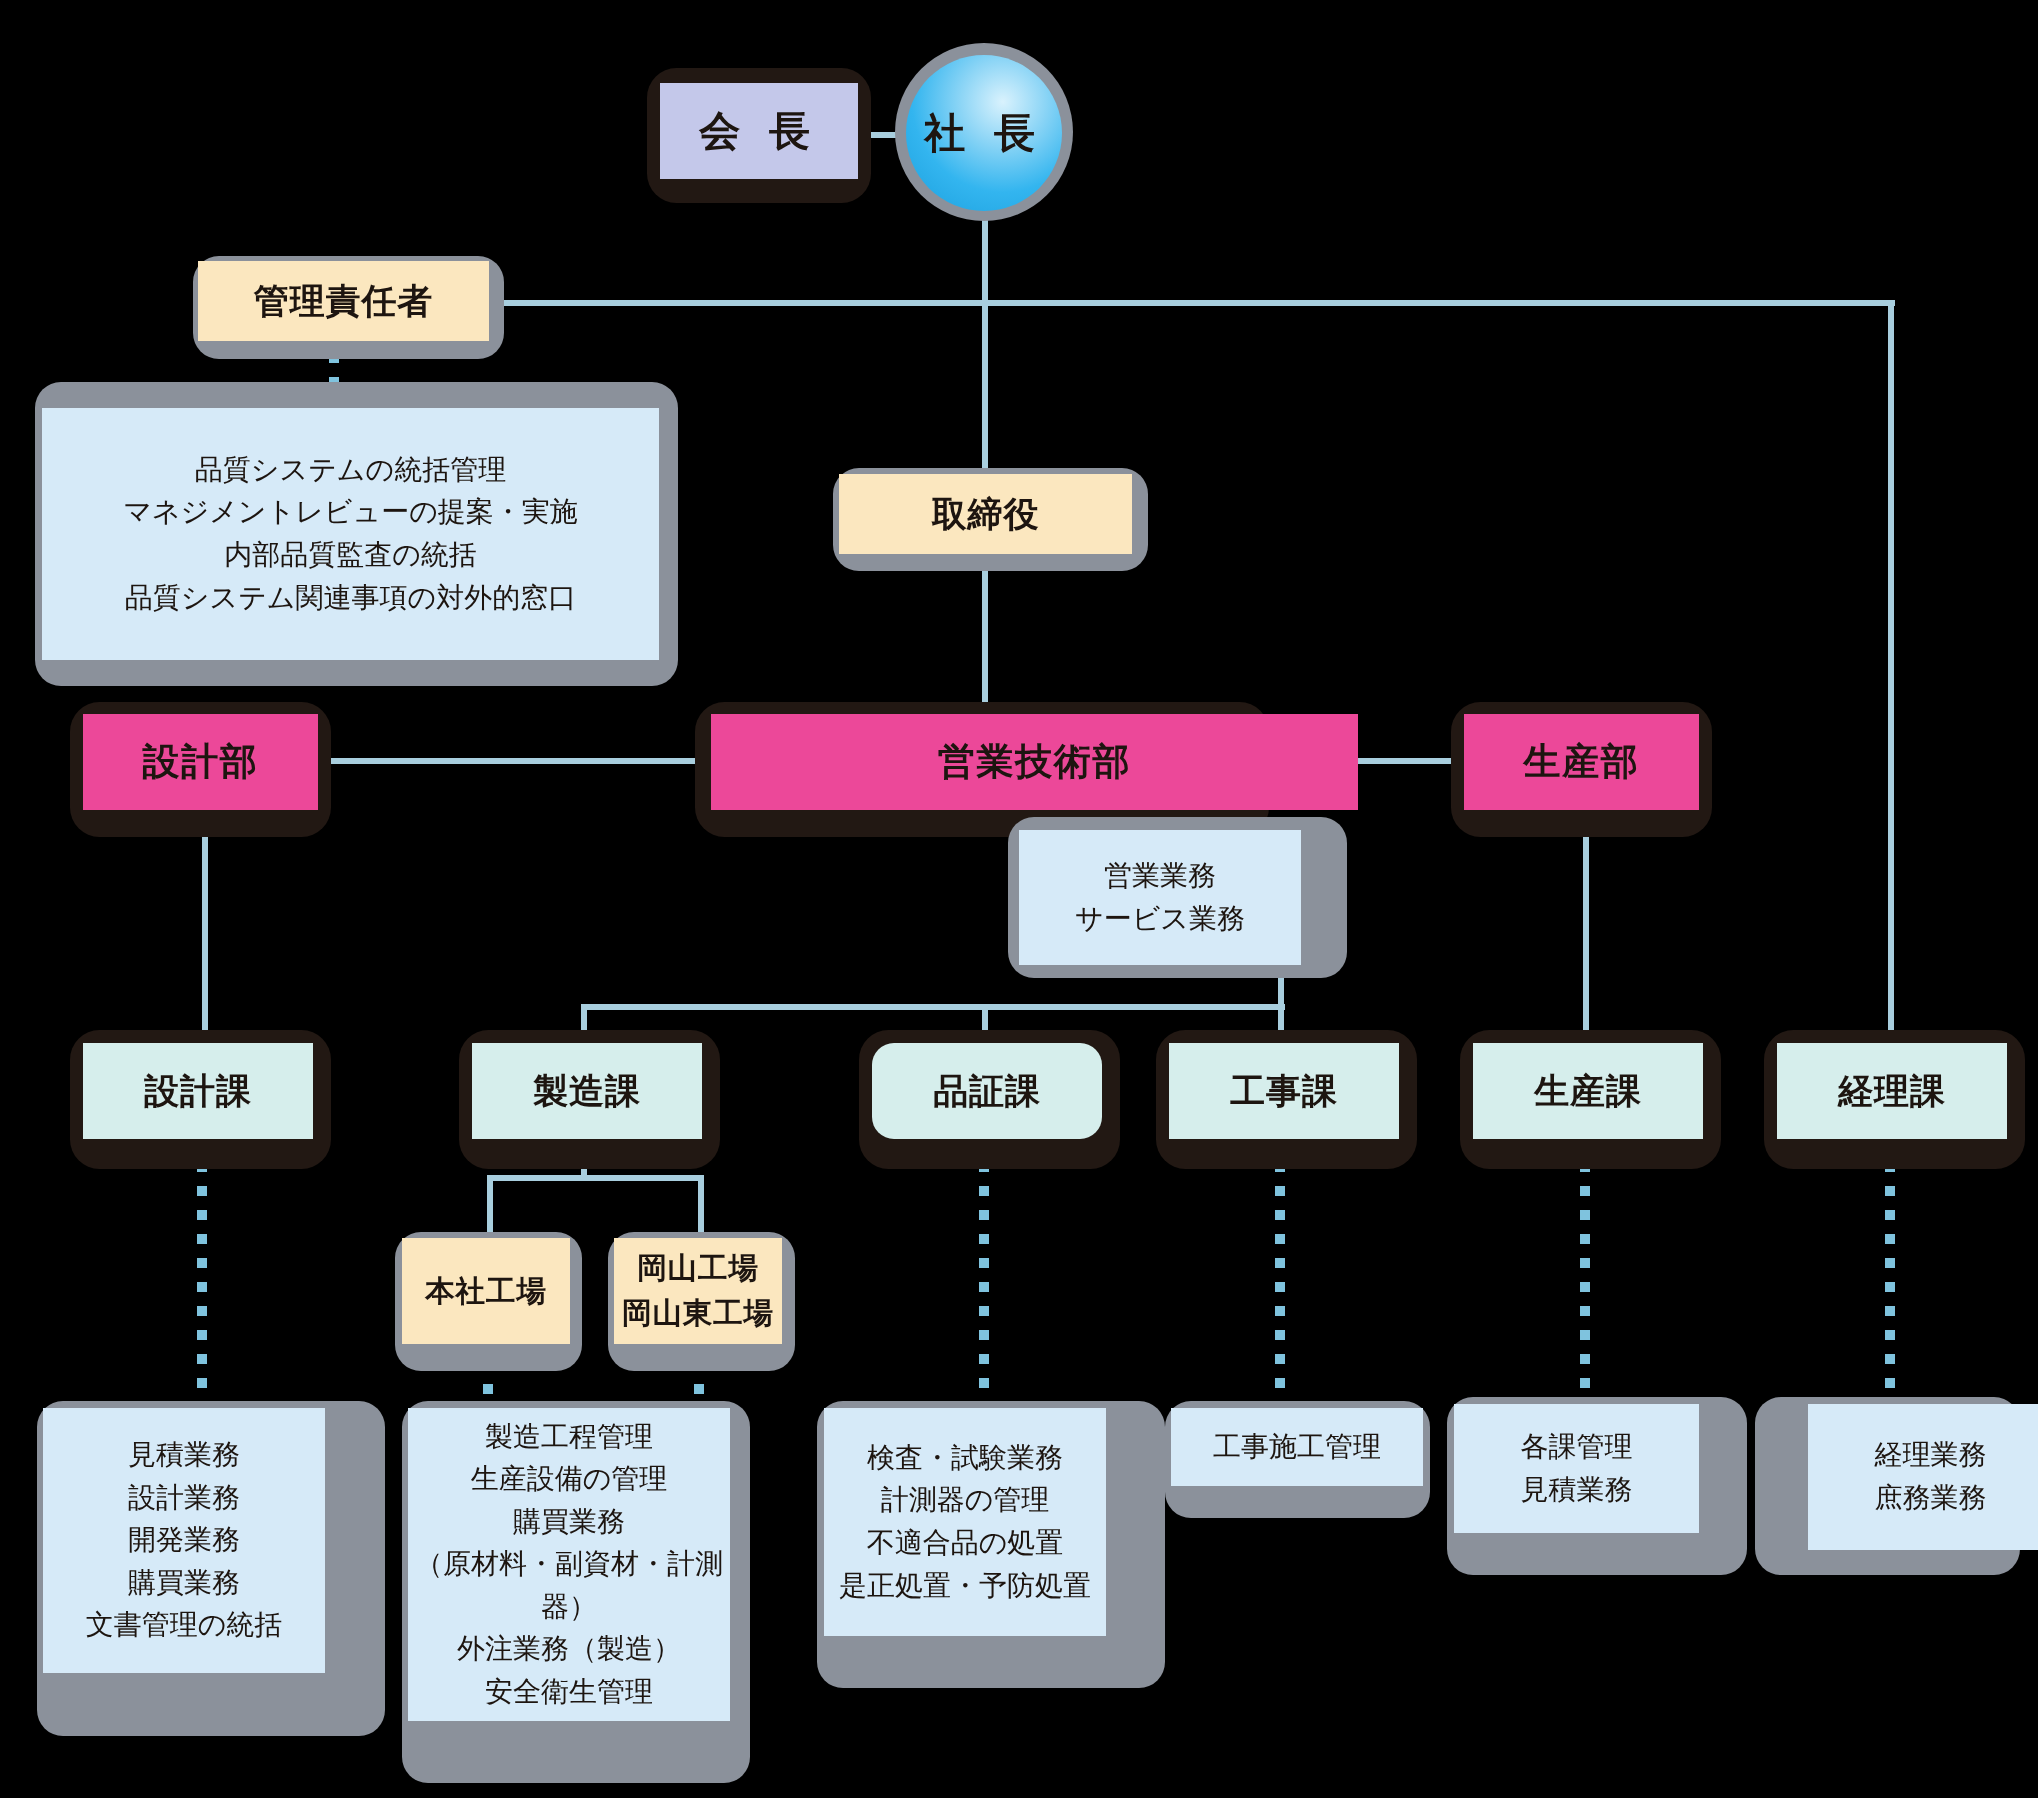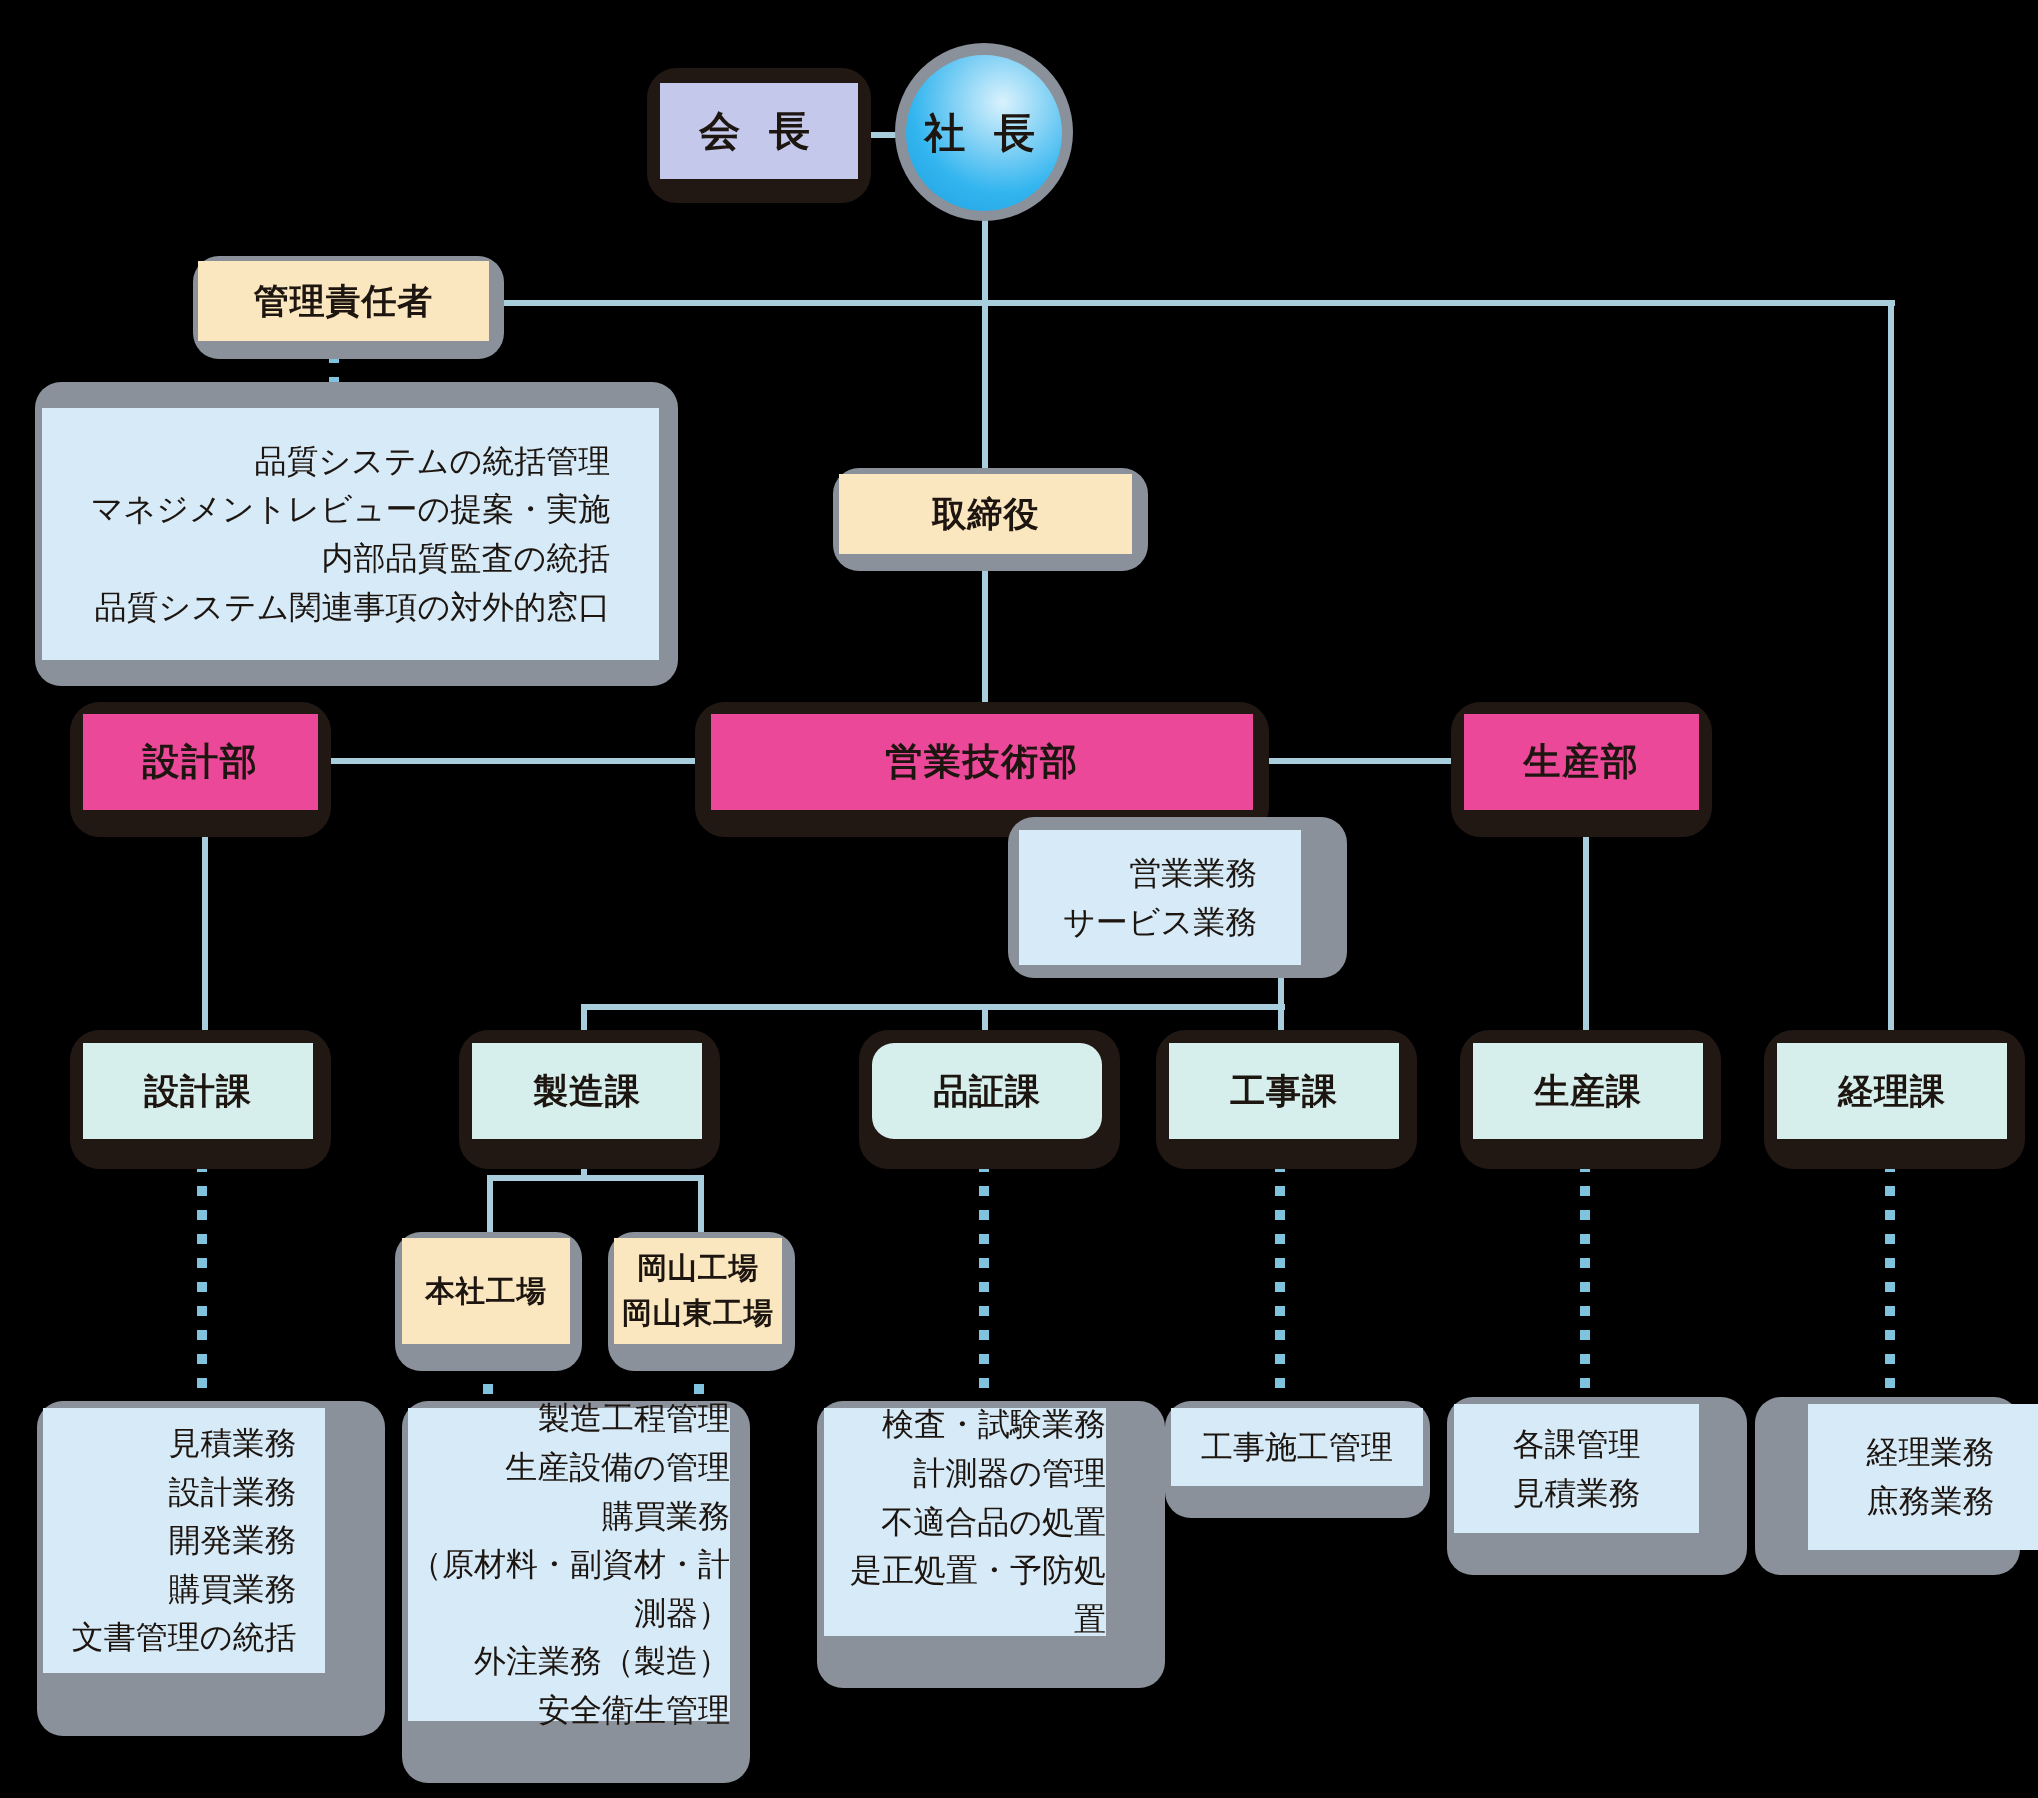--- a/index.html
+++ b/index.html
@@ -55,7 +55,7 @@
   .t-xl {font-size:41px;font-weight:700;letter-spacing:8.7px;}
   .t-lg {font-size:37px;font-weight:700;letter-spacing:1.7px;}
   .t-md {font-size:35px;font-weight:700;letter-spacing:0.9px;}
-  .t-sm {font-size:32px;font-weight:400;letter-spacing:0px;text-align:right;}
+  .t-sm {font-size:28px;font-weight:400;letter-spacing:0px;}
   .t-fac{font-size:29.5px;font-weight:700;letter-spacing:0.9px;}
 </style>
 </head>

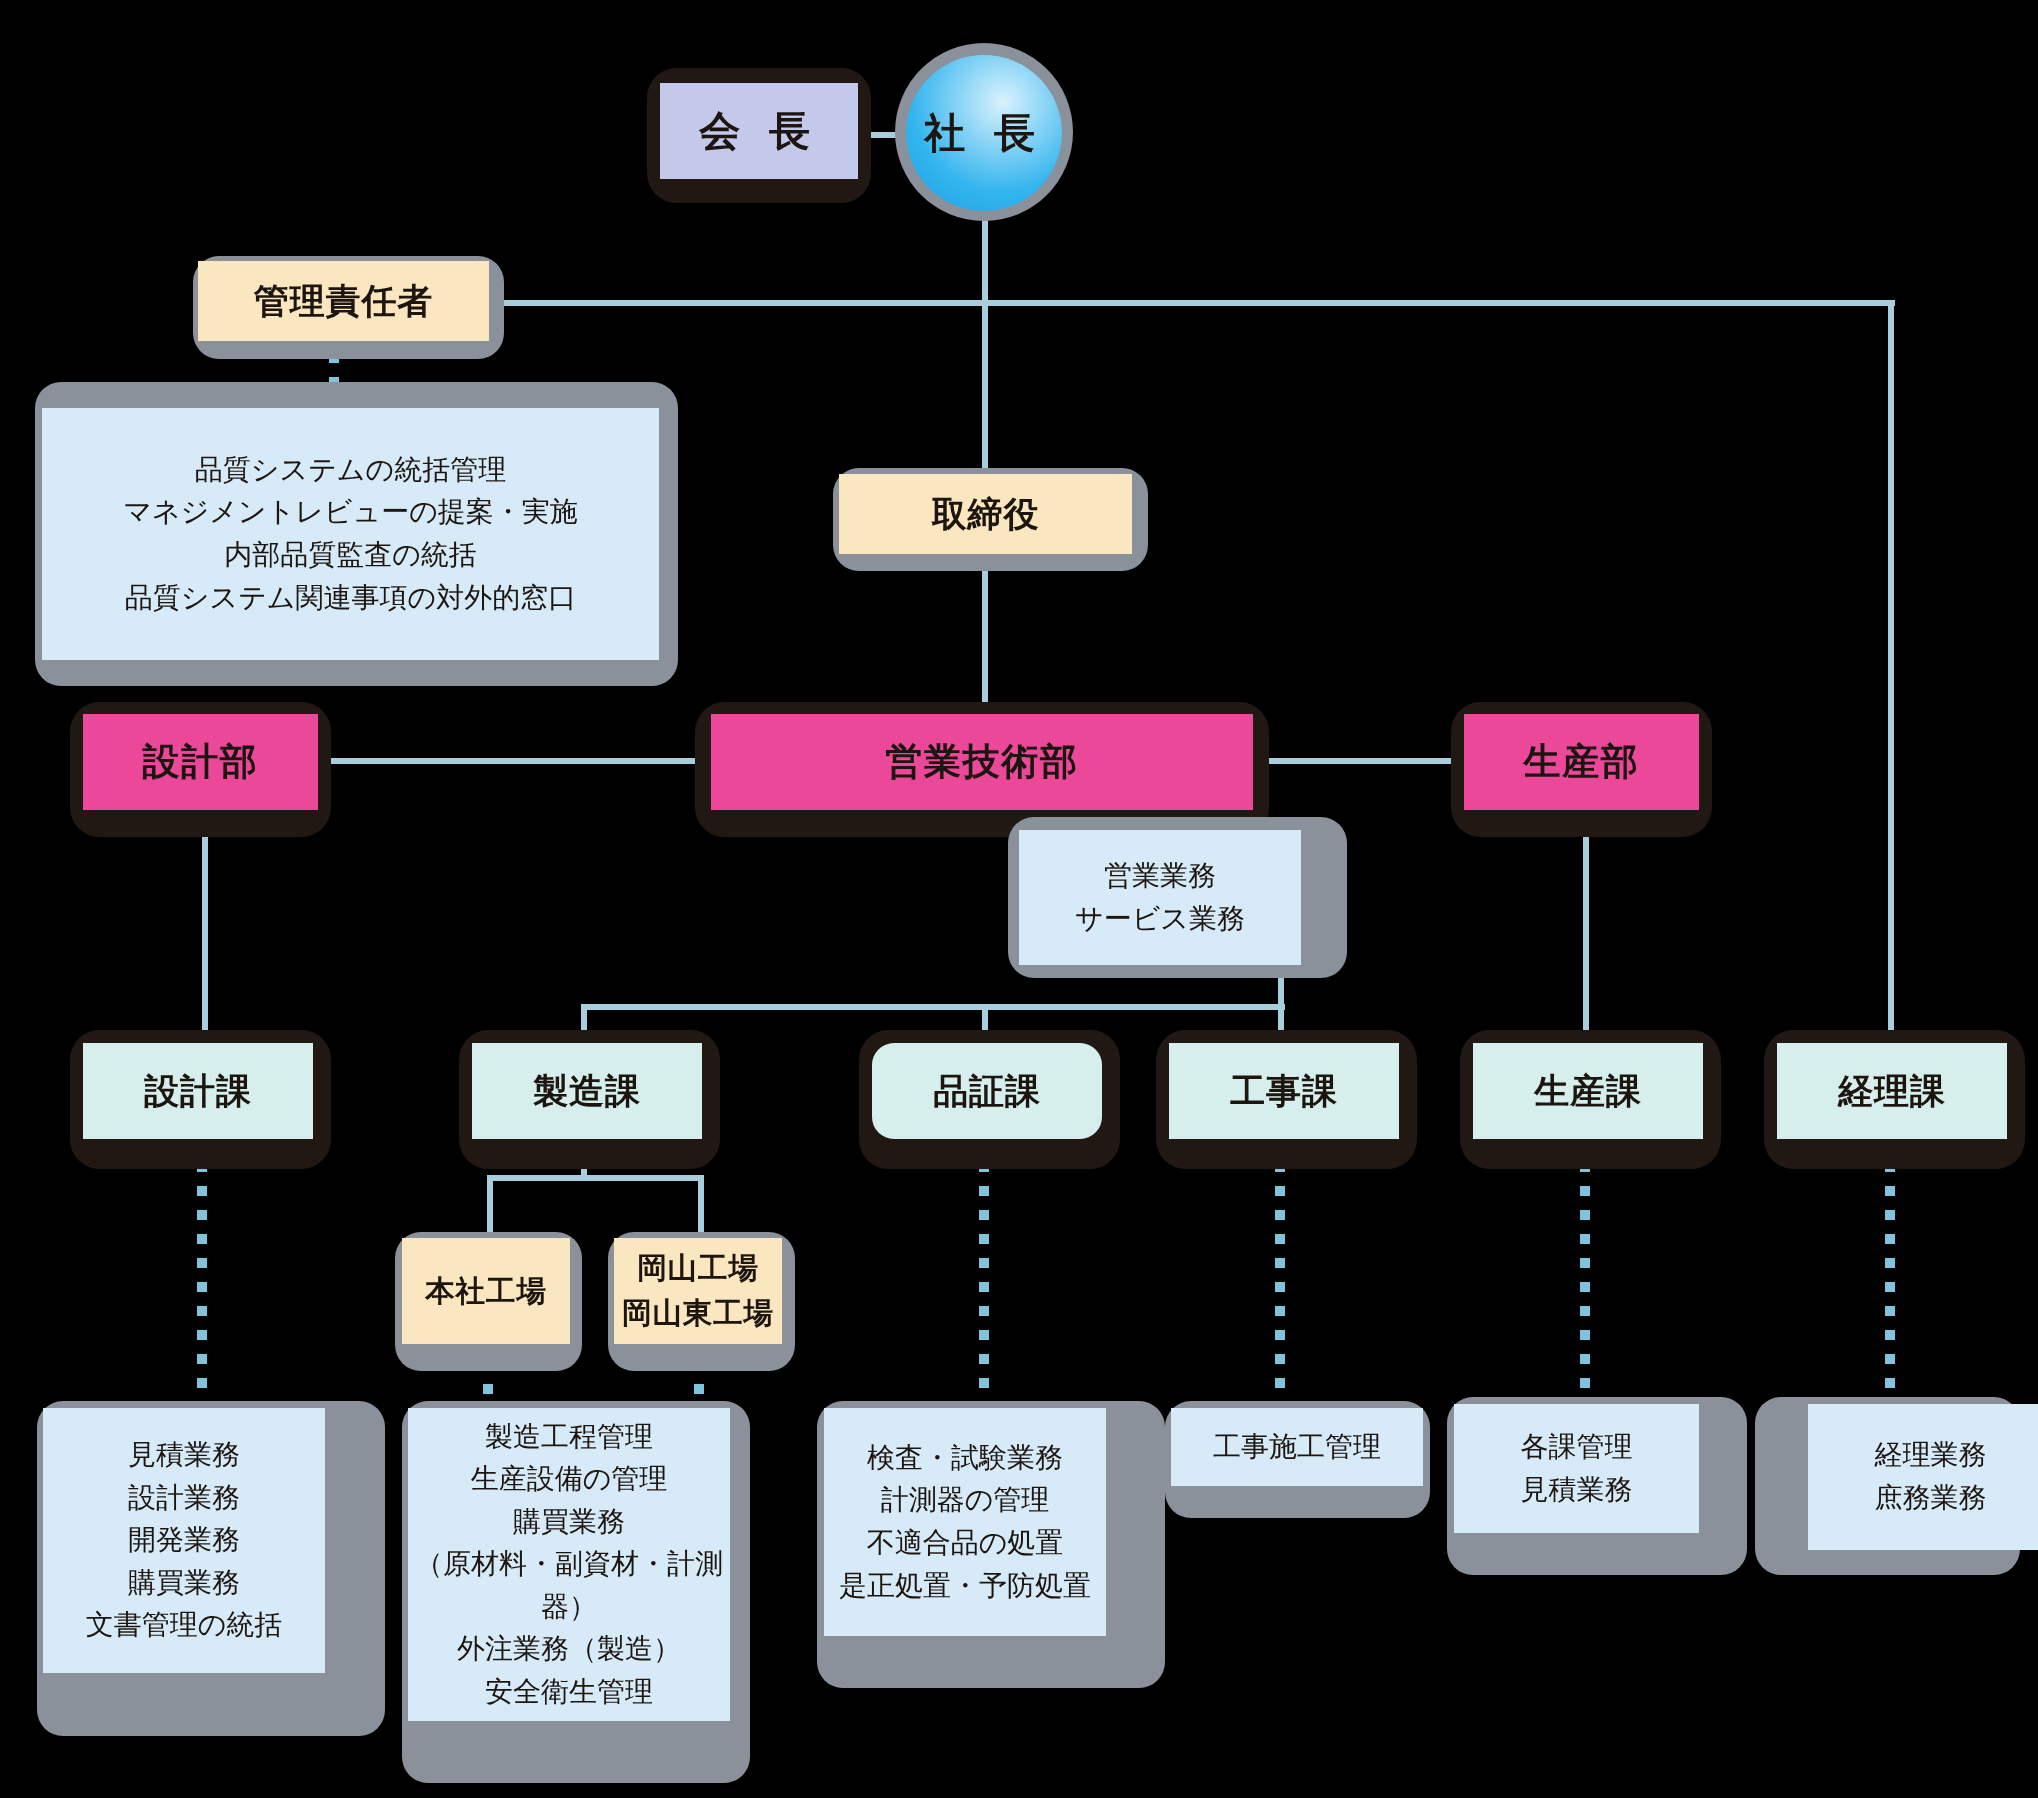--- a/index.html
+++ b/index.html
@@ -126,7 +126,7 @@
   <div class="face f-green t-lg" style="left:83px;top:714px;width:235px;height:96px;">設計部</div>
 
   <div class="shellDark" style="left:695px;top:702px;width:574px;height:135px;"></div>
-  <div class="face f-green t-lg" style="left:711px;top:714px;width:542px;height:96px;">営業技術部</div>
+  <div class="face f-green t-lg" style="left:711px;top:714px;width:647px;height:96px;">営業技術部</div>
 
   <div class="shellDark" style="left:1451px;top:702px;width:261px;height:135px;"></div>
   <div class="face f-green t-lg" style="left:1464px;top:714px;width:235px;height:96px;">生産部</div>

